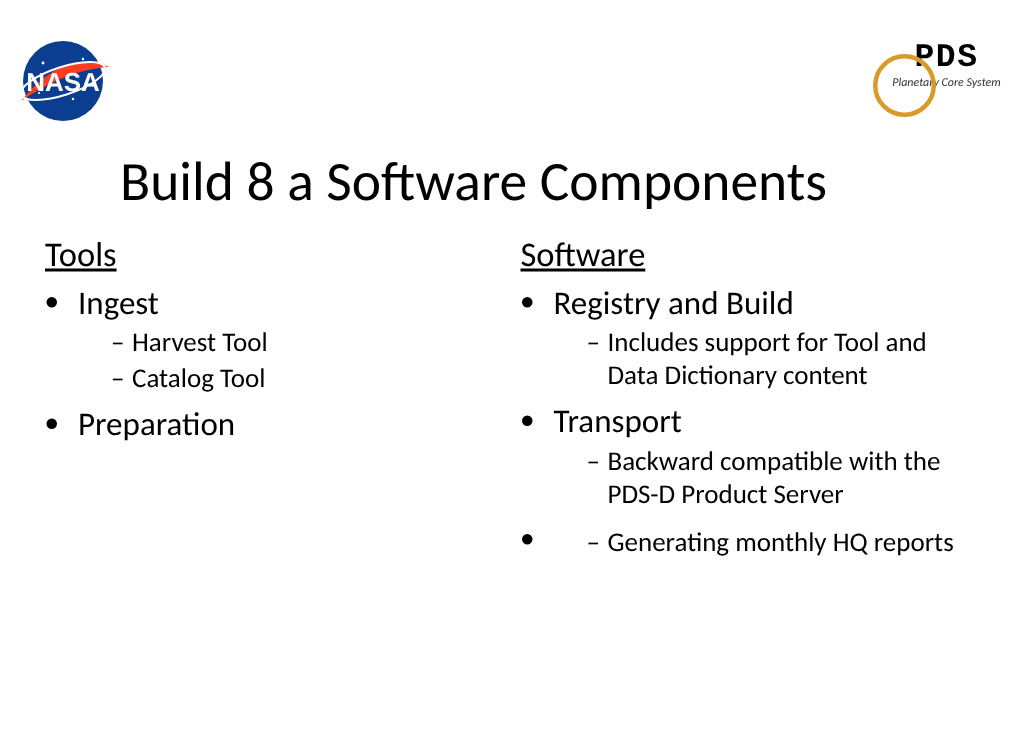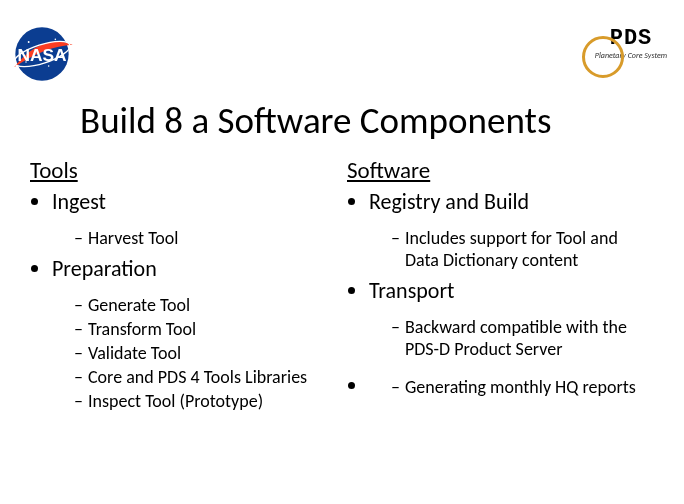--- a/index.html
+++ b/index.html
@@ -96,7 +96,7 @@
   }
   ul.level2 {
     list-style-type: none;
-    margin: 12px 0 6px 0;
+    margin: 2px 0 6px 0;
     padding-left: 22px;
   }
   ul.level2 > li {

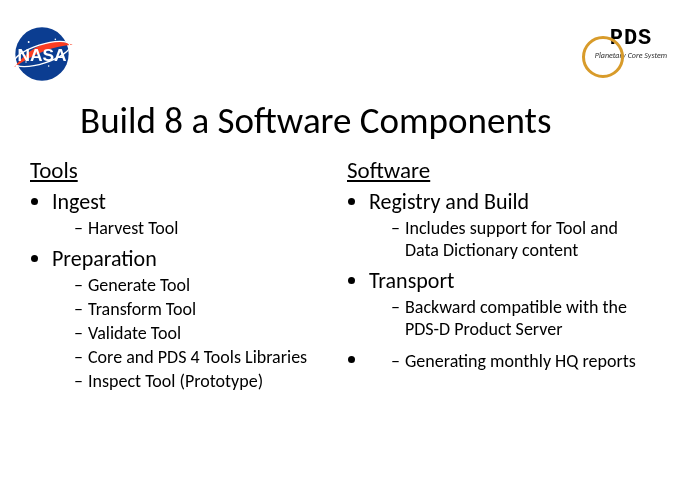--- a/index.html
+++ b/index.html
@@ -147,6 +147,7 @@
           <span>Ingest</span>
           <ul class="level2">
             <li>Harvest Tool</li>
+            <li>Catalog Tool</li>
           </ul>
         </li>
         <li>

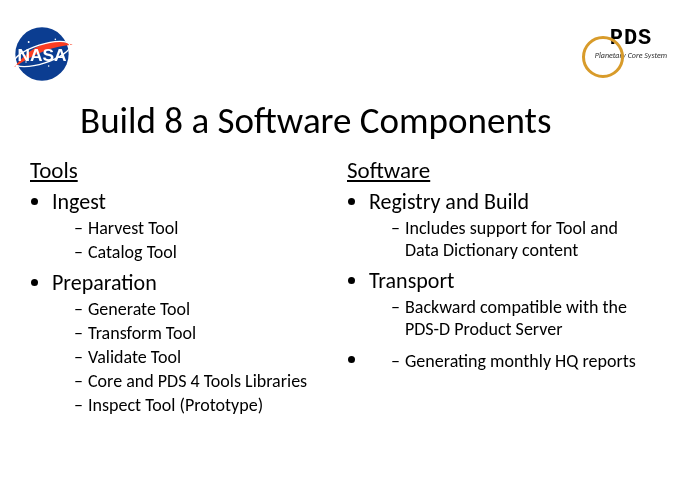--- a/index.html
+++ b/index.html
@@ -152,13 +152,6 @@
         </li>
         <li>
           <span>Preparation</span>
-          <ul class="level2">
-            <li>Generate Tool</li>
-            <li>Transform Tool</li>
-            <li>Validate Tool</li>
-            <li>Core and PDS 4 Tools Libraries</li>
-            <li>Inspect Tool (Prototype)</li>
-          </ul>
         </li>
       </ul>
     </div>

